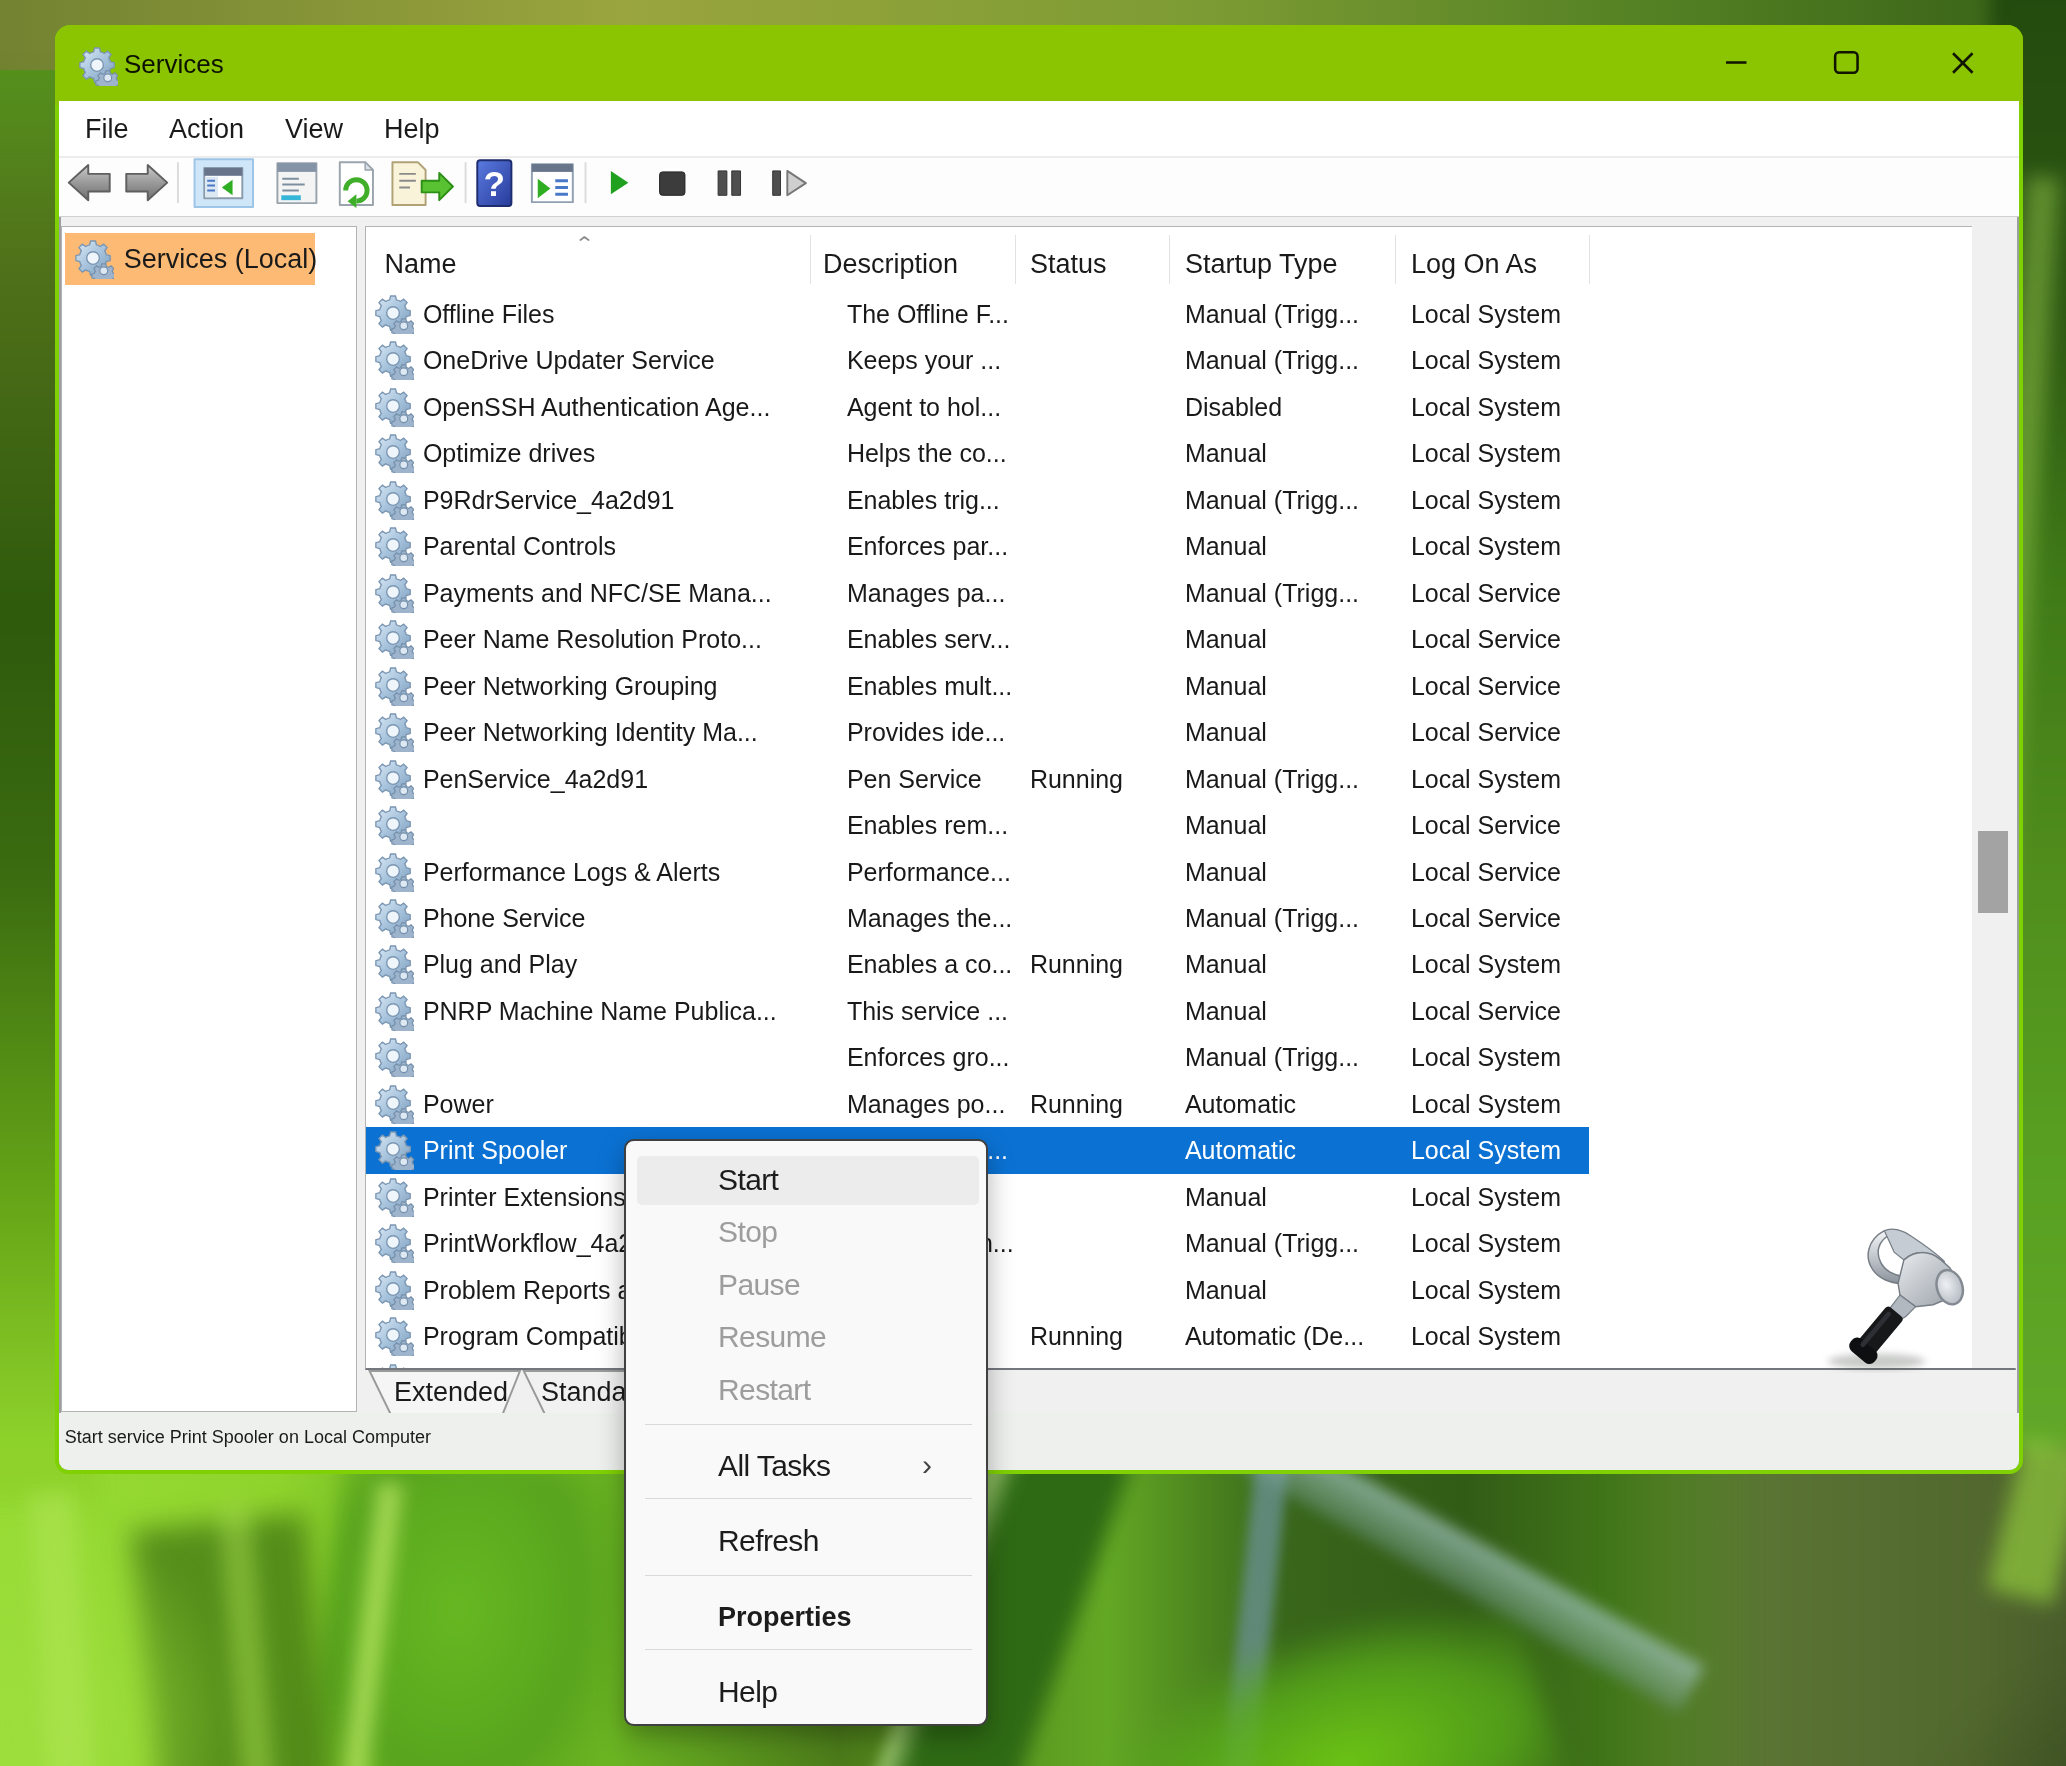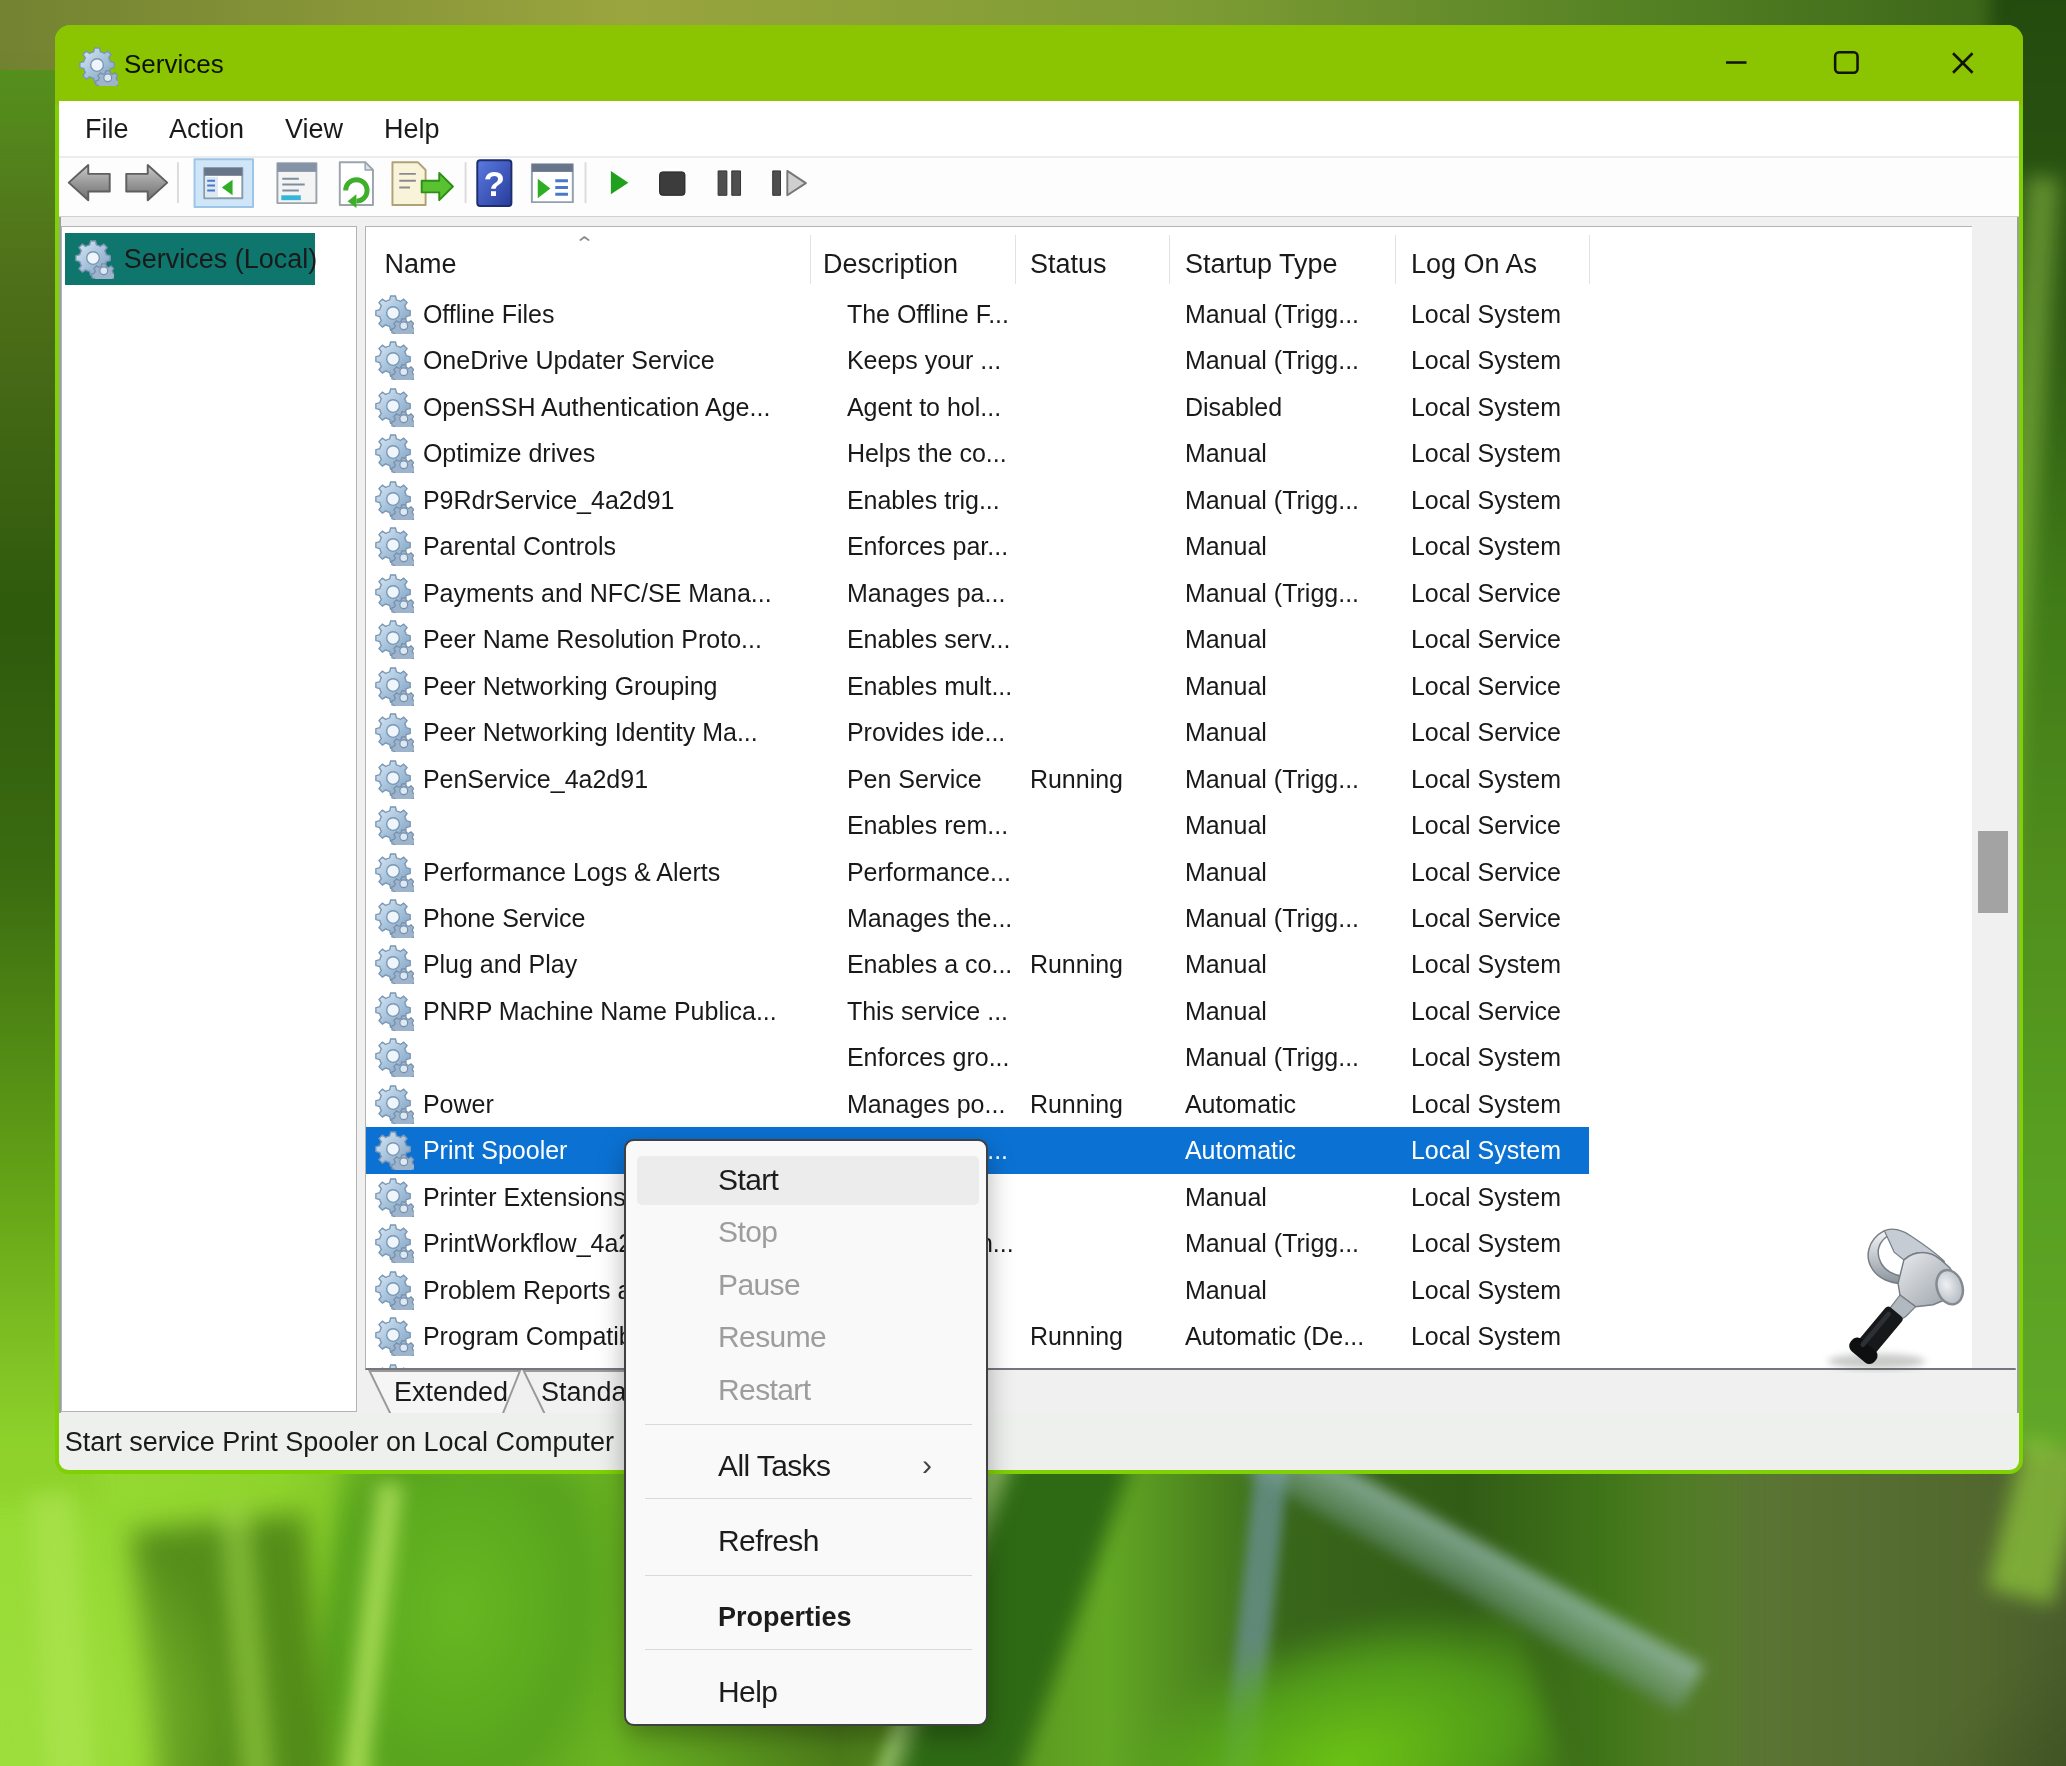--- a/index.html
+++ b/index.html
@@ -30,7 +30,7 @@
   
   #tree { position:absolute; left:2px; top:125px; width:296px; height:1186px;
           background:#fff; border:1px solid #b3b3b3; }
-  #tree-item { position:absolute; left:2.9px; top:5.9px; width:250px; height:52px; background:#0f766e;padding-left:12px; }
+  #tree-item { position:absolute; left:2.9px; top:5.9px; width:250px; height:52px; background:#fdba74;padding-left:12px; }
   #tree-item span { position:absolute; left:59px; top:10.7px; font-size:27px; color:#1a1a1a; white-space:nowrap; }
 
   

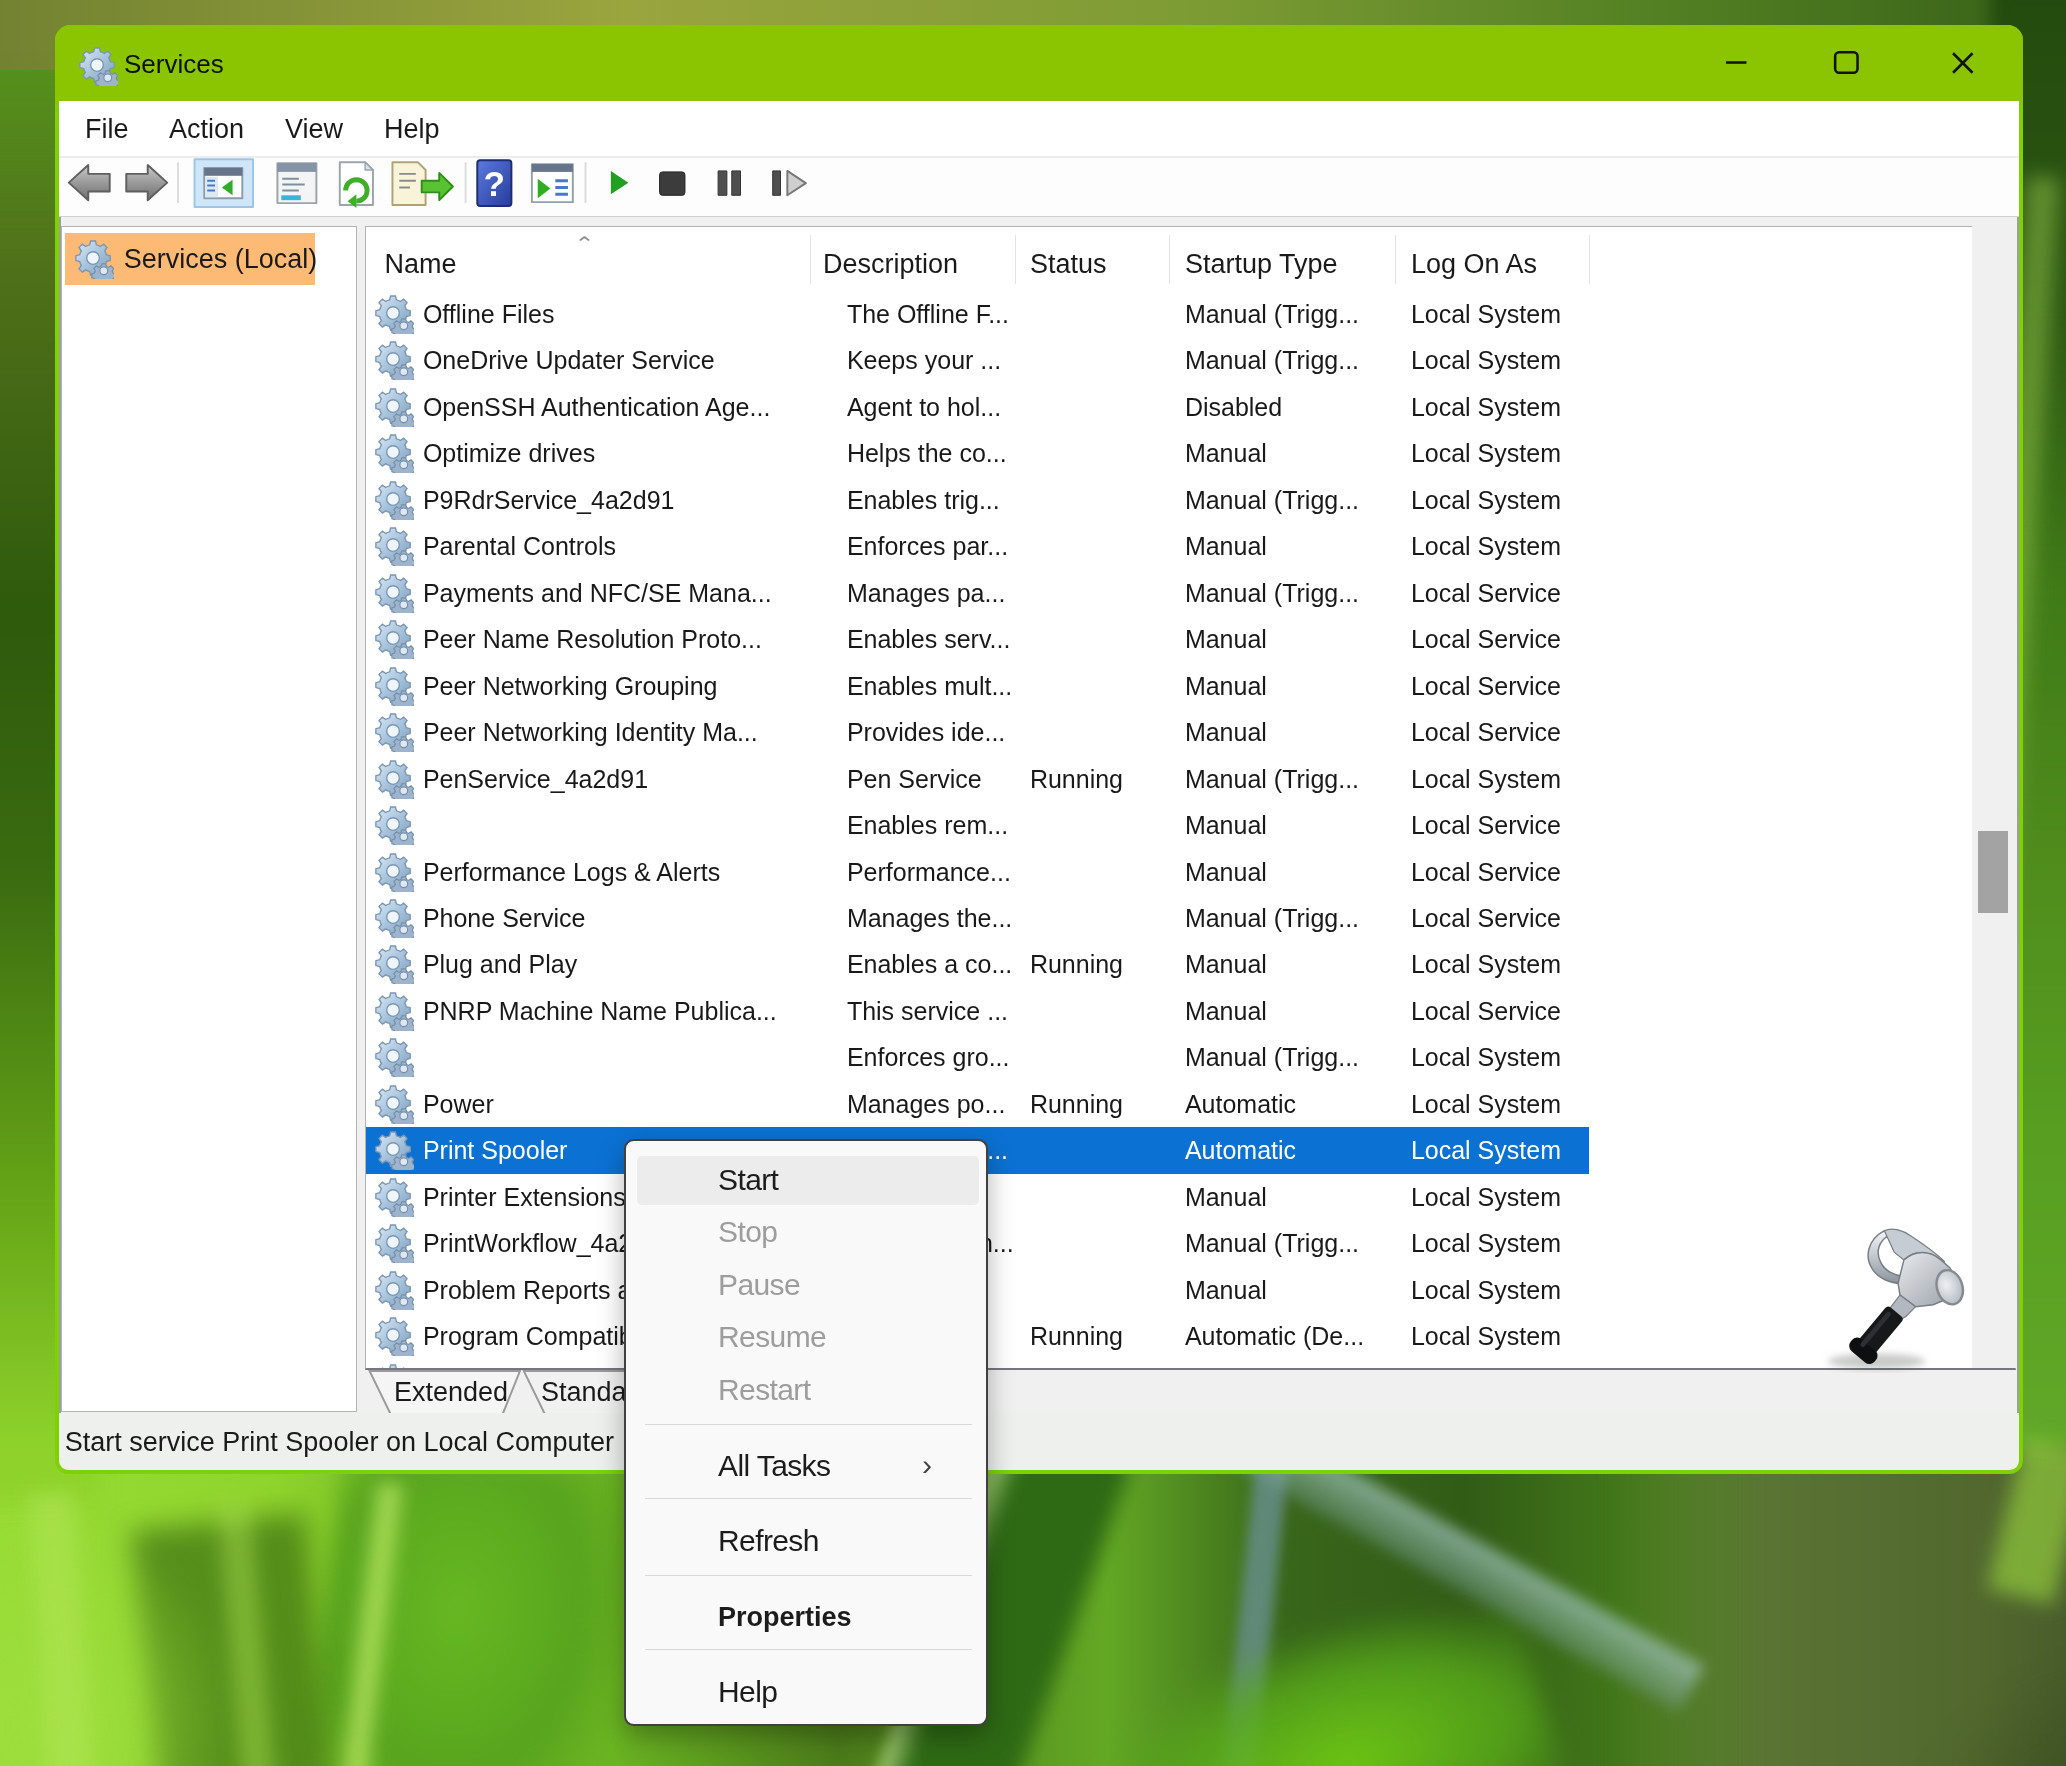--- a/index.html
+++ b/index.html
@@ -60,7 +60,7 @@
 
   
   #status { position:absolute; left:0; right:0; bottom:0; height:57px; background:#eef0ee;
-            font-size:27px; color:#1a1a1a; }
+            font-size:18px; color:#1a1a1a; }
 
   
   #ctx { position:absolute; left:624px; top:1139px; width:364px; height:587px;

